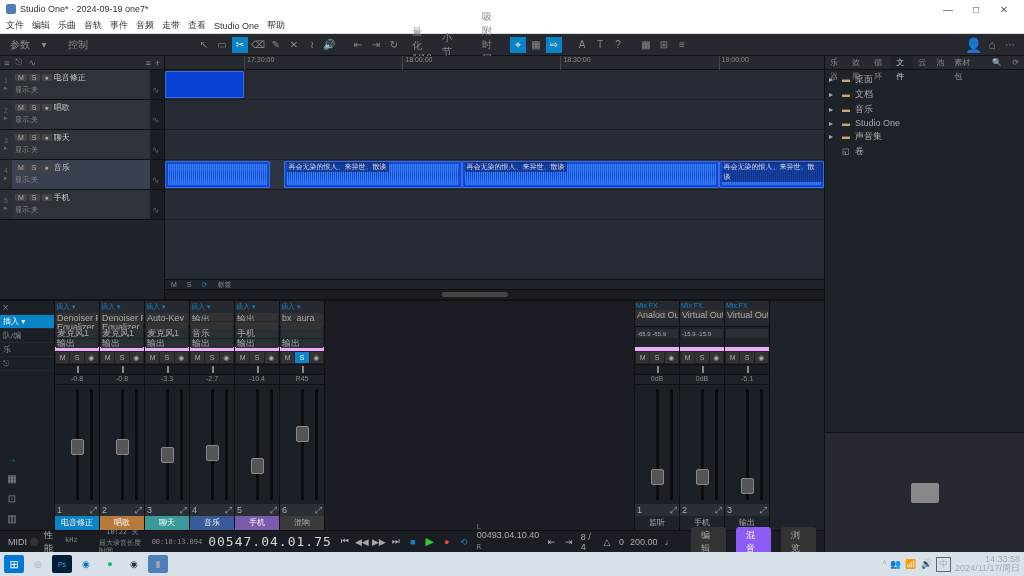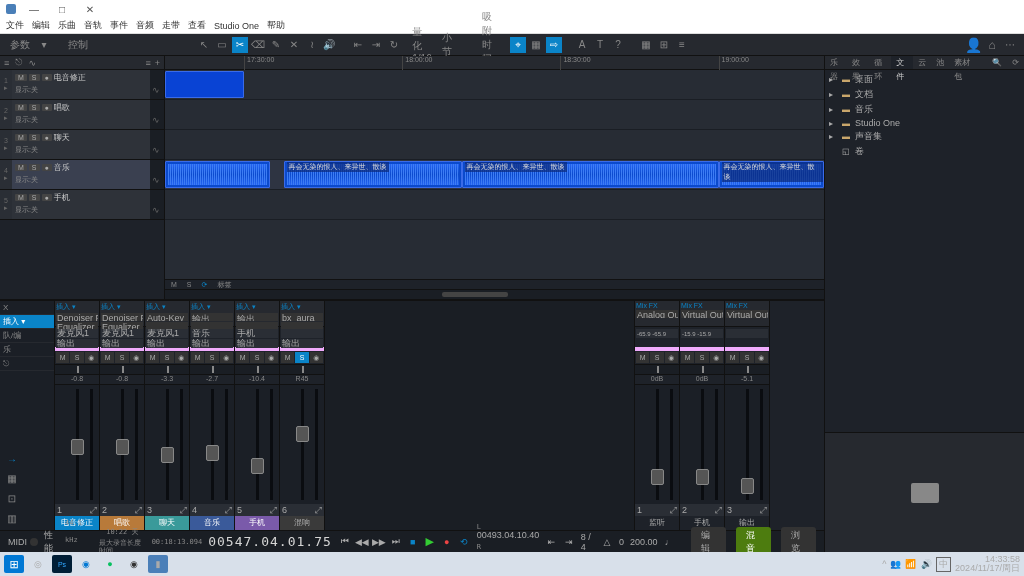--- a/index.html
+++ b/index.html
@@ -100,6 +100,7 @@
 
 <div class="titlebar">
   <div class="icon"></div>
+  <div class="title">Studio One* · 2024-09-19 one7*</div>
   <div class="wbtn">—</div>
   <div class="wbtn">□</div>
   <div class="wbtn">✕</div>

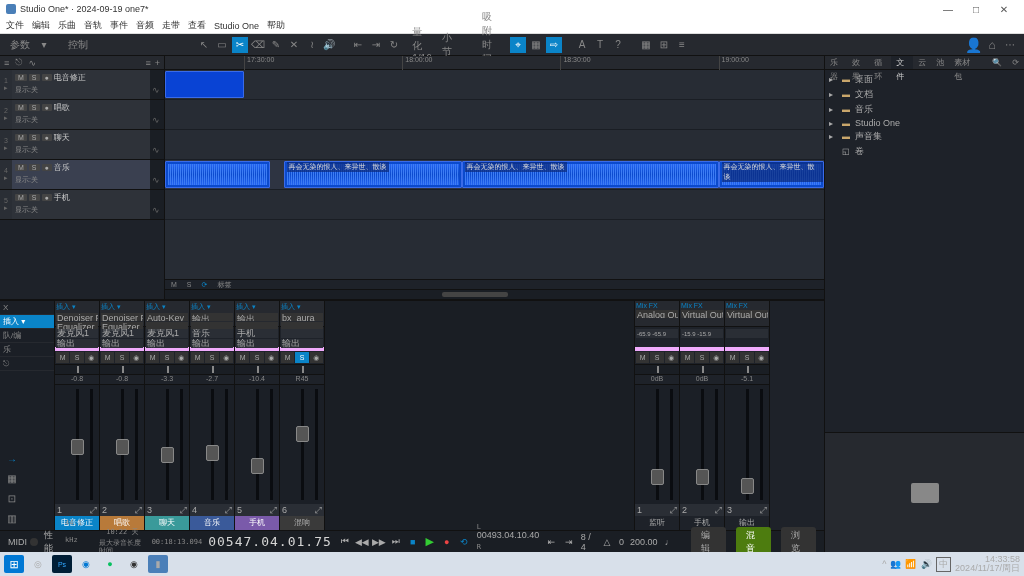--- a/index.html
+++ b/index.html
@@ -619,7 +619,7 @@
         <span class="trbtn">♩</span>
         <span style="flex:1"></span>
         <span class="action-btn" style="background:#333">编辑</span>
-        <span class="action-btn" style="background:#4d7c0f;color:#fff">混音</span>
+        <span class="action-btn" style="background:#8b5cf6;color:#fff">混音</span>
         <span class="action-btn" style="background:#333">浏览</span>
       </div>
     </div>

